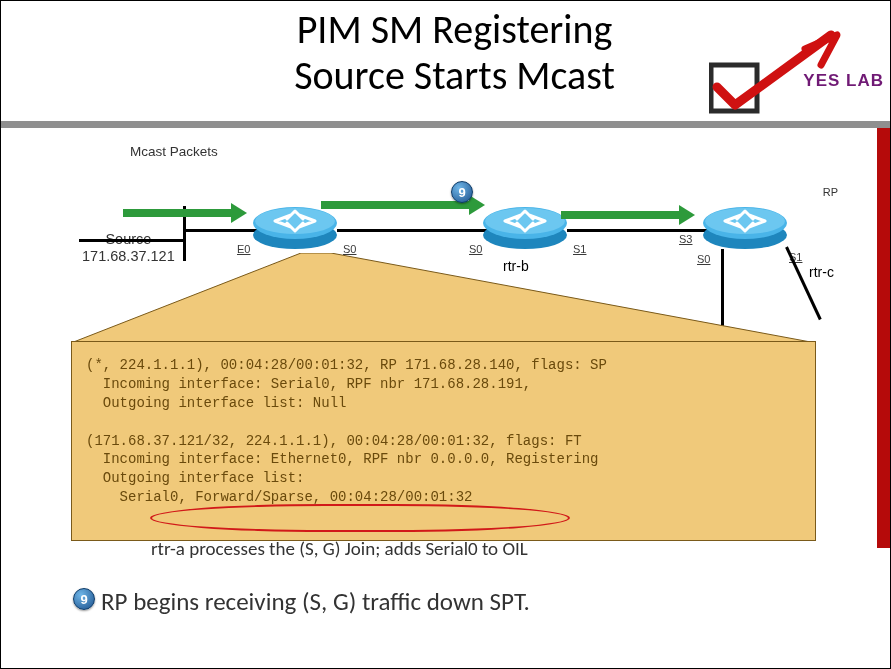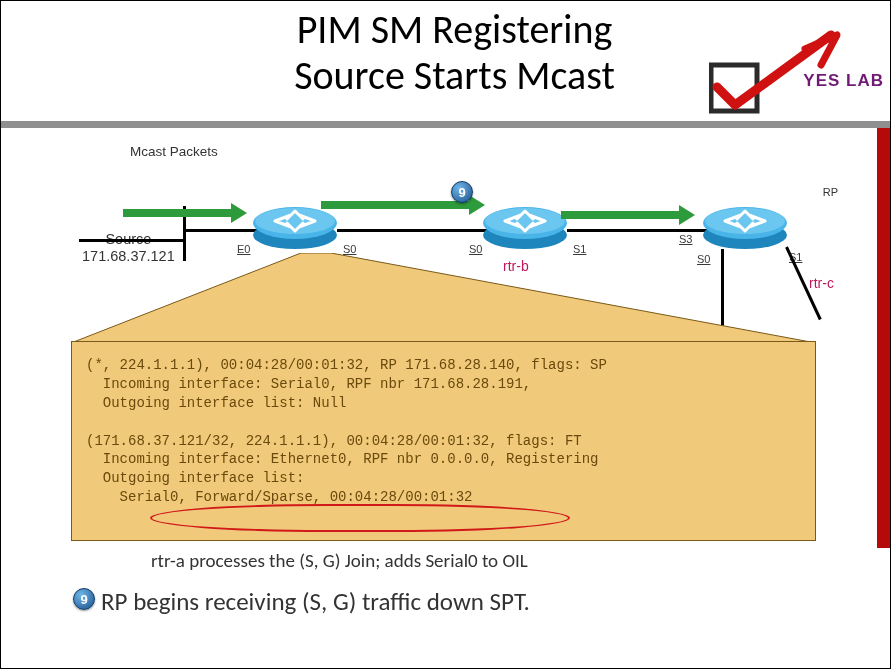--- a/index.html
+++ b/index.html
@@ -36,7 +36,7 @@
   
   .router { position: absolute; width: 88px; height: 45px; }
   .router svg { width: 100%; height: 100%; }
-  .r-label { position: absolute; font-size: 14px; color: #be185d; }
+  .r-label { position: absolute; font-size: 14px; color: #000000; }
   .iface { position: absolute; font-size: 11px; color: #3a3a3a; text-decoration: underline; }
 
   .source-label { position: absolute; left: 81px; top: 230px; font-size: 14.5px; color: #333; text-align: center; line-height: 1.2; }

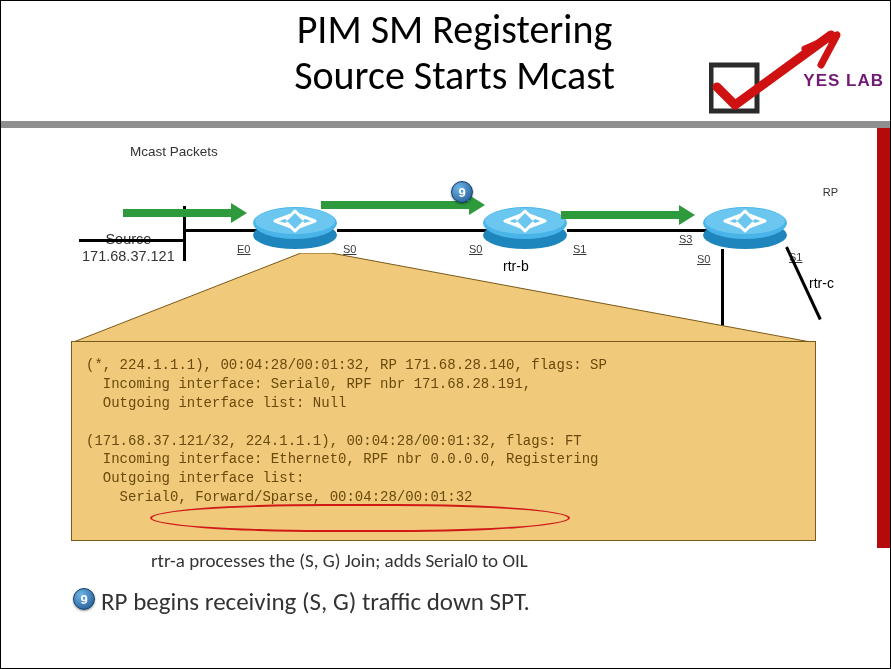--- a/index.html
+++ b/index.html
@@ -153,7 +153,7 @@
   <div class="iface" style="left:678px; top:232px;">S3</div>
   <div class="iface" style="left:696px; top:252px;">S0</div>
   <div class="iface" style="left:788px; top:250px;">S1</div>
-  <div class="r-label" style="left:808px; top:274px;">rtr-c</div>
+  <div class="r-label" style="left:808px; top:263px;">rtr-c</div>
 
   <div class="vert" style="left:720px; top:248px; height:92px;"></div>
 

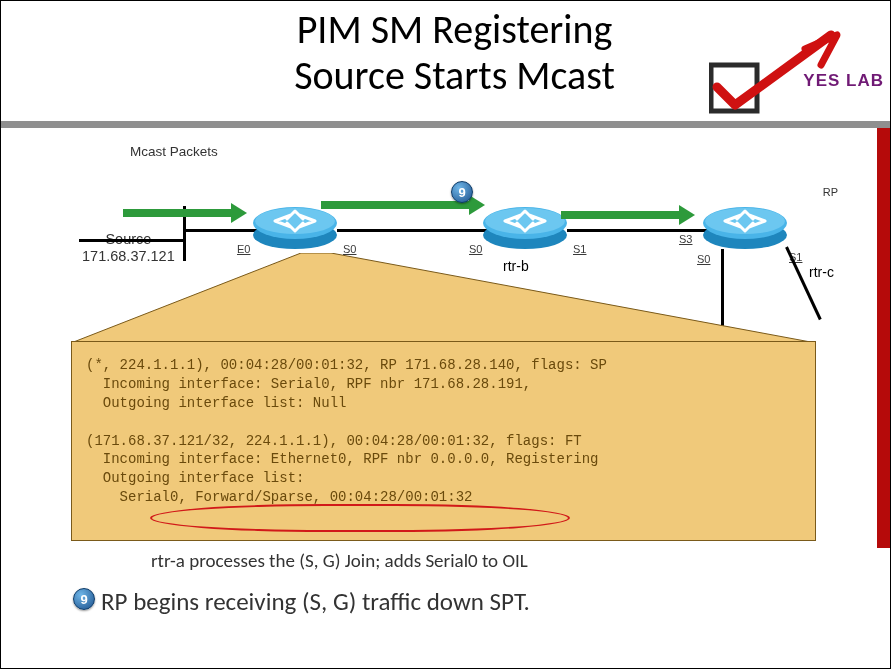--- a/index.html
+++ b/index.html
@@ -58,7 +58,7 @@
   .redcircle { position: absolute; border: 2px solid #d11919; border-radius: 50%/60%; pointer-events: none; }
 
   
-  .caption { position: absolute; left: 150px; top: 548px; font-size: 19px; color: #333; font-family: Calibri, Arial, sans-serif; }
+  .caption { position: absolute; left: 150px; top: 536px; font-size: 19px; color: #333; font-family: Calibri, Arial, sans-serif; }
   .caption2 { position: absolute; left: 100px; top: 585px; font-size: 25px; color: #333; font-family: Calibri, Arial, sans-serif; }
   .step2 { left: 72px; top: 587px; }
 

